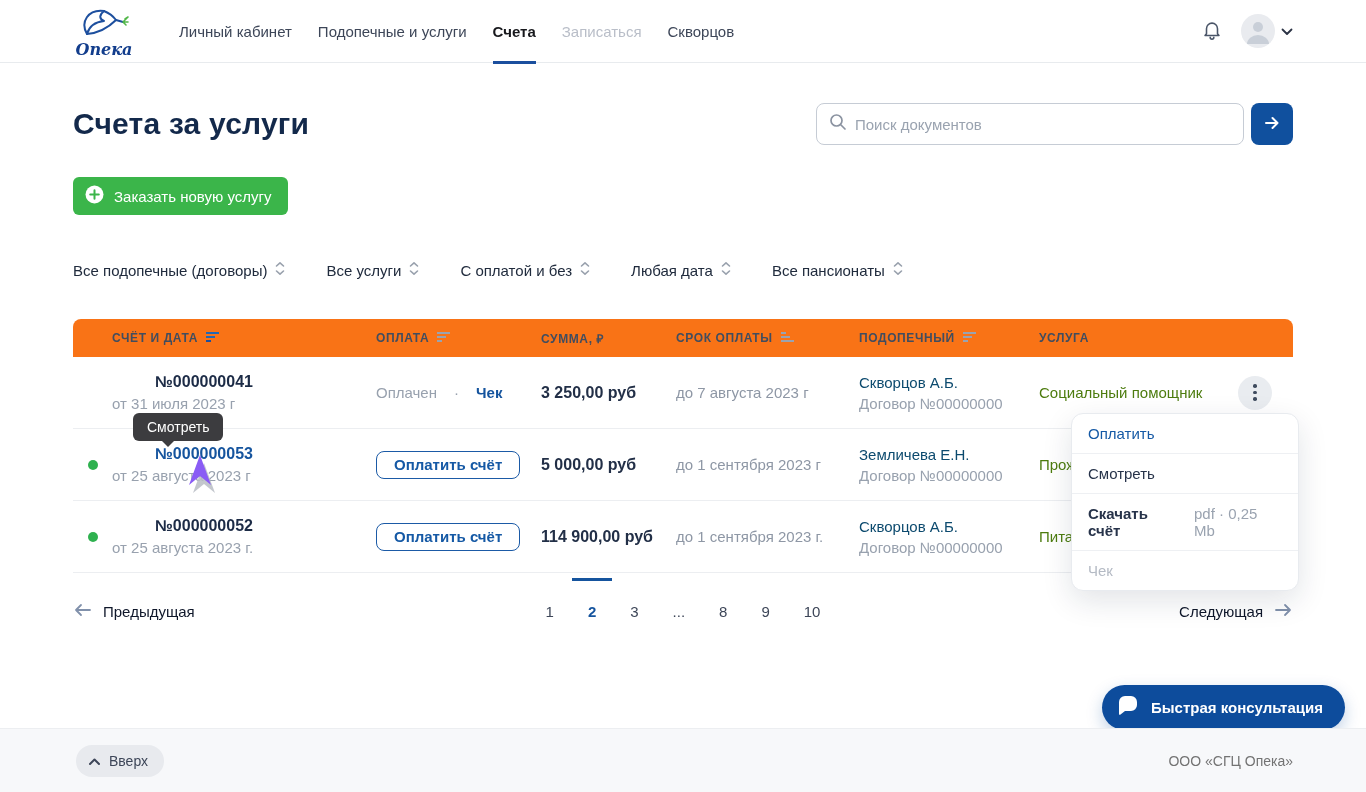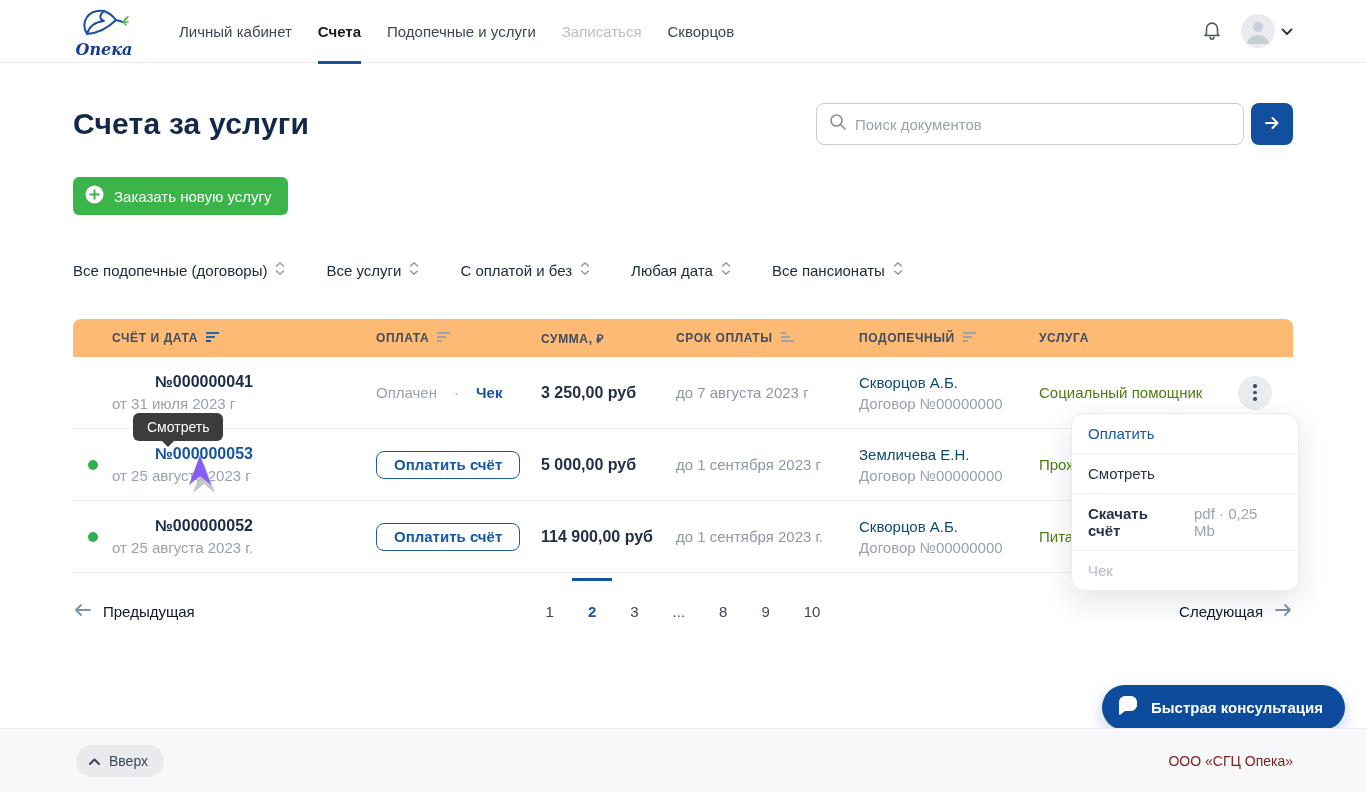--- a/index.html
+++ b/index.html
@@ -157,8 +157,8 @@
   </div>
   <nav>
     <a class="nav-item">Личный кабинет</a>
+    <a class="nav-item">Подопечные и услуги</a>
     <a class="nav-item active">Счета</a>
-    <a class="nav-item">Подопечные и услуги</a>
     <a class="nav-item disabled">Записаться</a>
     <a class="nav-item">Скворцов</a>
   </nav>

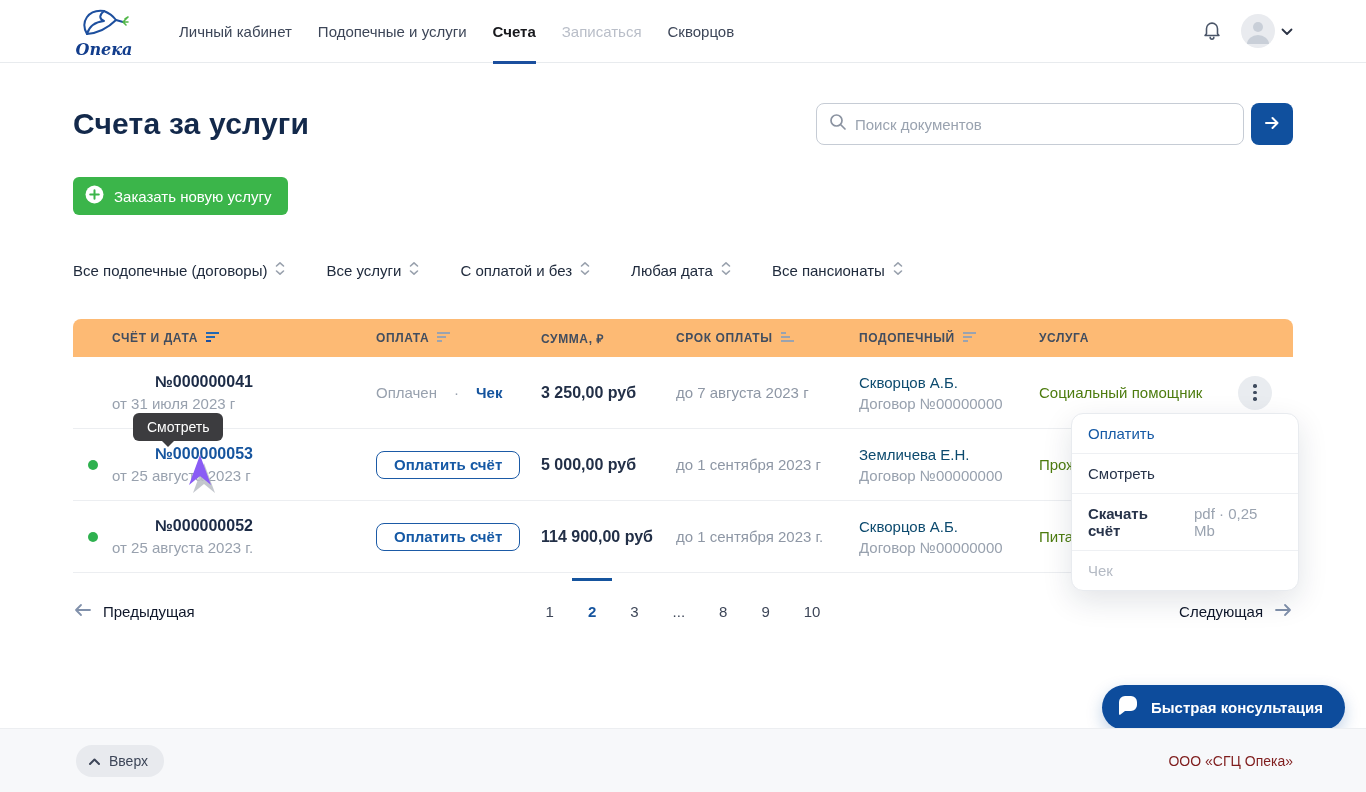--- a/index.html
+++ b/index.html
@@ -58,7 +58,7 @@
   .table-wrap { position:relative; margin-top:40px; width:1220px; }
   .tgrid { display:grid; grid-template-columns:303px 165px 135px 183px 180px 178px 1fr; align-items:center; }
   .thead {
-    background:#fdba74; height:38px; border-radius:8px 8px 0 0;
+    background:#f97316; height:38px; border-radius:8px 8px 0 0;
   }
   .th { font-size:12px; font-weight:700; letter-spacing:.6px; color:#414d5f; display:flex; align-items:center; gap:8px; }
   .th:first-child { padding-left:39px; }

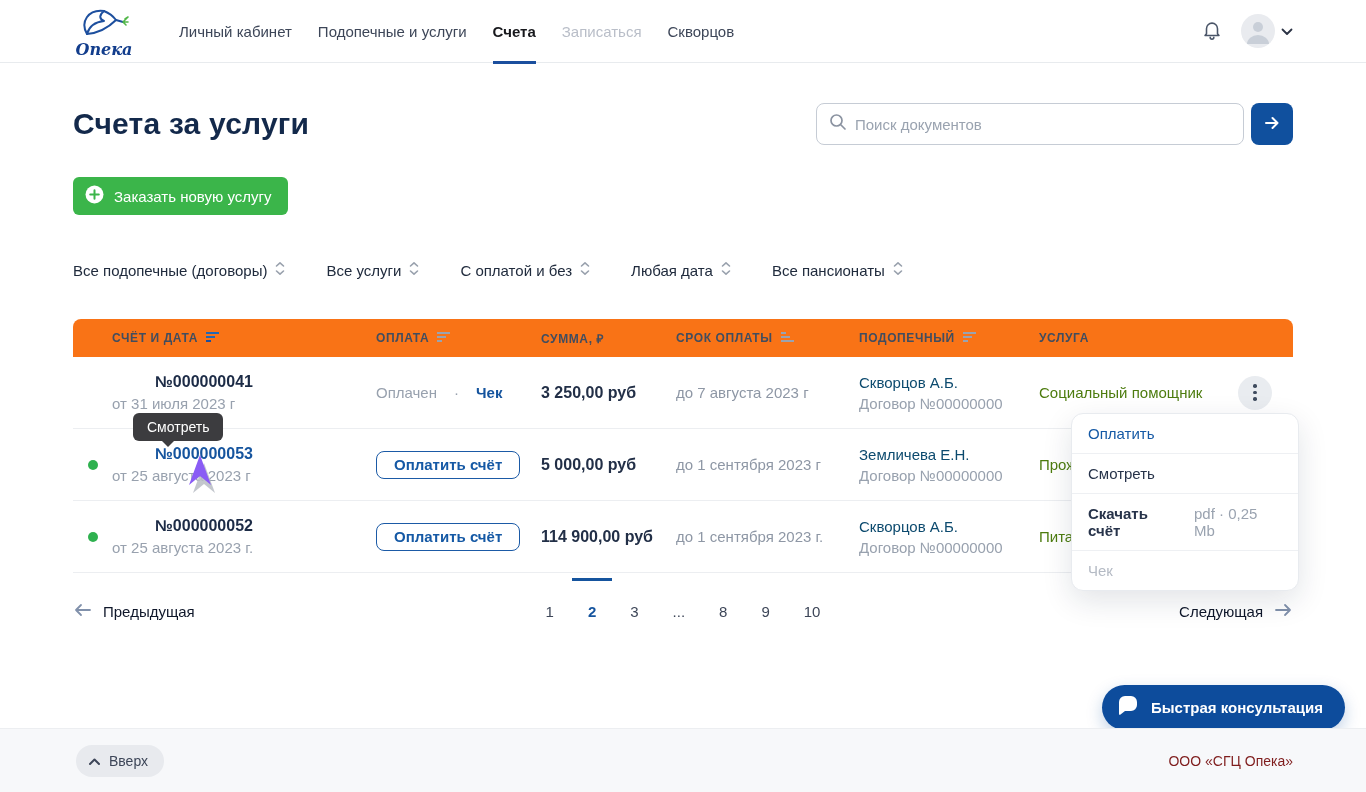--- a/index.html
+++ b/index.html
@@ -138,7 +138,7 @@
     height:32px; border-radius:16px; background:#e8eaee; border:none; font-family:inherit;
     display:flex; align-items:center; gap:8px; font-size:14px; color:#3d4658; padding:0 16px 0 12px; cursor:pointer;
   }
-  .company { font-size:14px; color:#7f1d1d; }
+  .company { font-size:14px; color:#737373; }
 </style>
 </head>
 <body>

